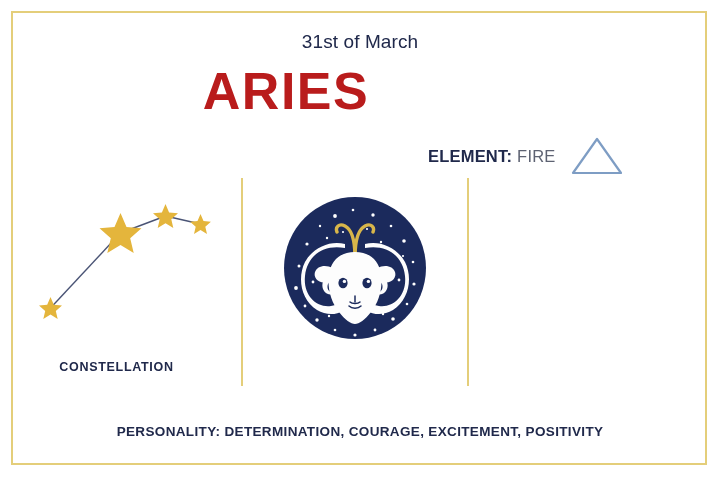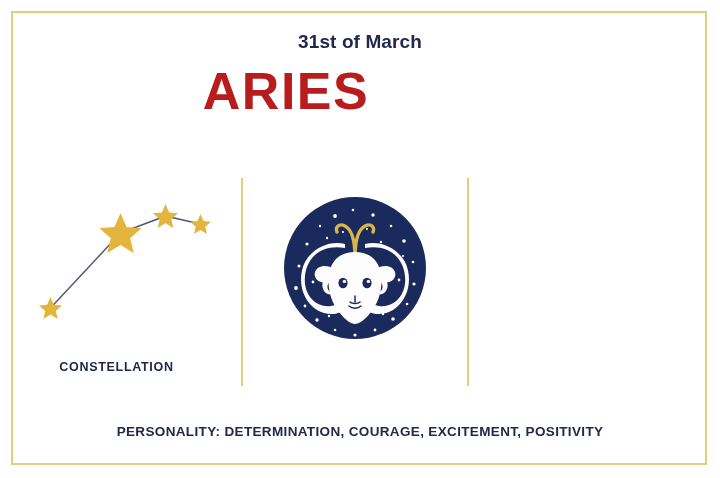--- a/index.html
+++ b/index.html
@@ -37,7 +37,7 @@
     width: 720px;
     text-align: center;
     font-size: 19px;
-    font-weight: bold;
+    font-weight: normal;
     color: #20294b;
     letter-spacing: 0.1px;
   }

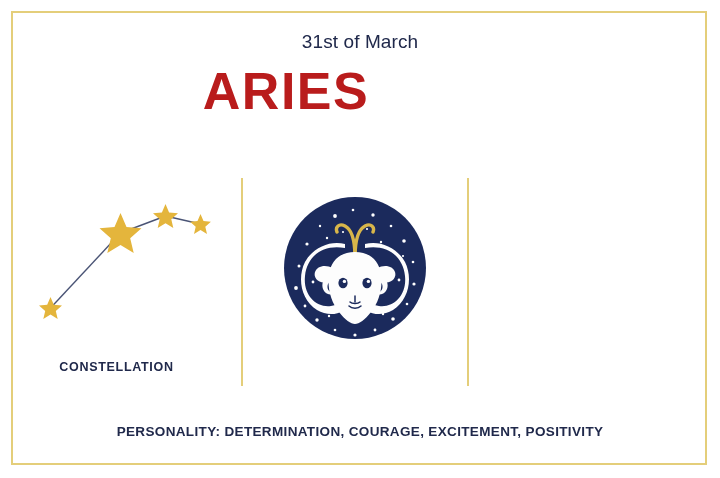--- a/index.html
+++ b/index.html
@@ -183,6 +183,15 @@
   <div class="attr-row">
 
 
+    <div class="attr attr-element">
+      <span class="attr-key">ELEMENT:</span>
+      <span class="attr-val">FIRE</span>
+      <span class="element-glyph">
+        <svg width="54" height="40" viewBox="0 0 54 40">
+          <polygon points="27,3 51,37 3,37" fill="none" stroke="#7e9dc4" stroke-width="2.2" stroke-linejoin="round"></polygon>
+        </svg>
+      </span>
+    </div>
 
   </div>
 

